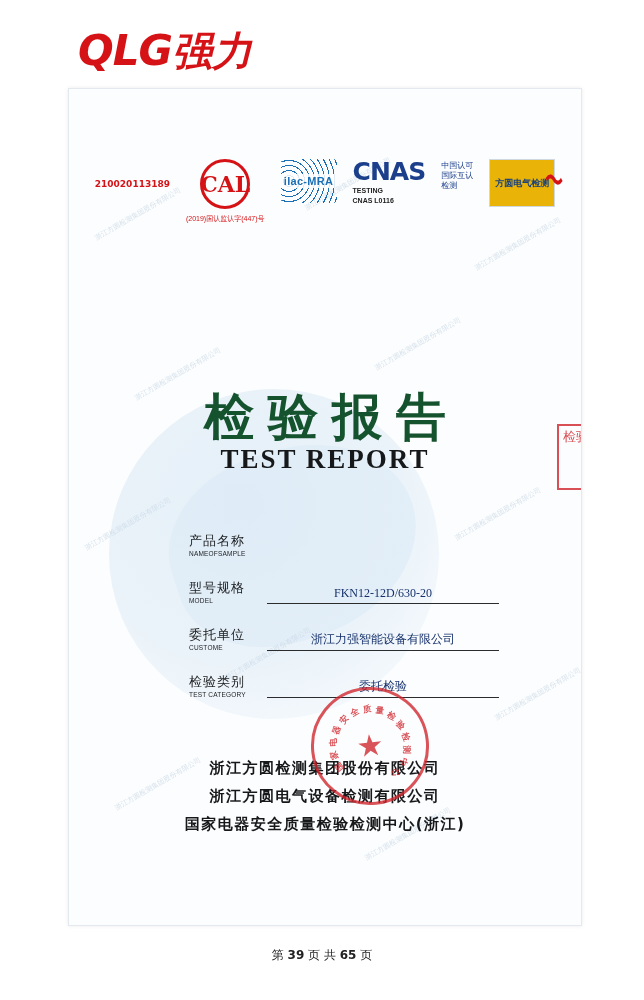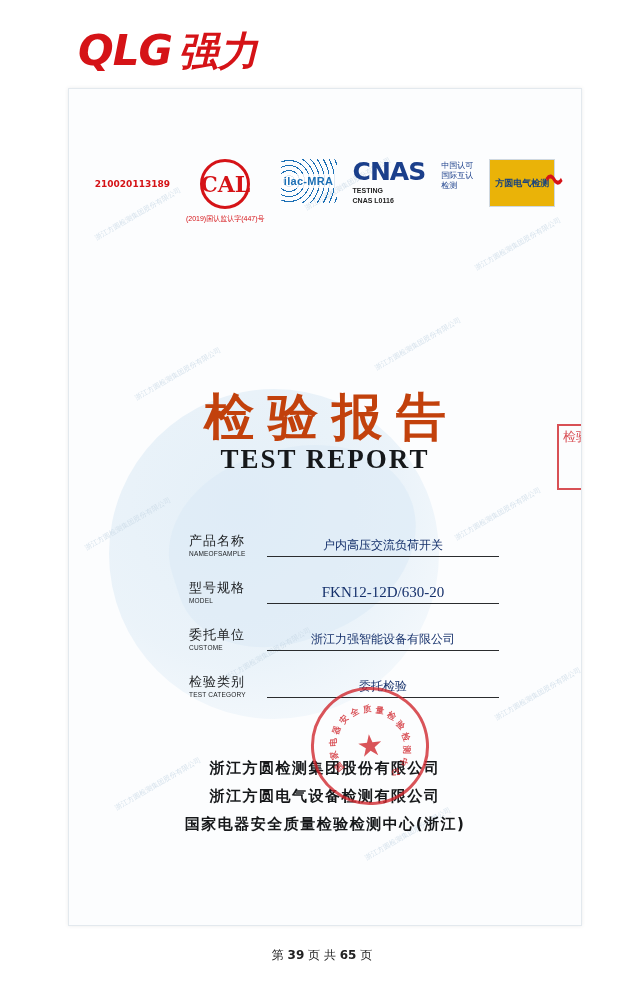--- a/index.html
+++ b/index.html
@@ -22,7 +22,6 @@
     left: 78px;
     display: flex;
     align-items: center;
-    gap: 6px;
   }
   .brand-qlg {
     font-family: "DejaVu Sans", sans-serif;

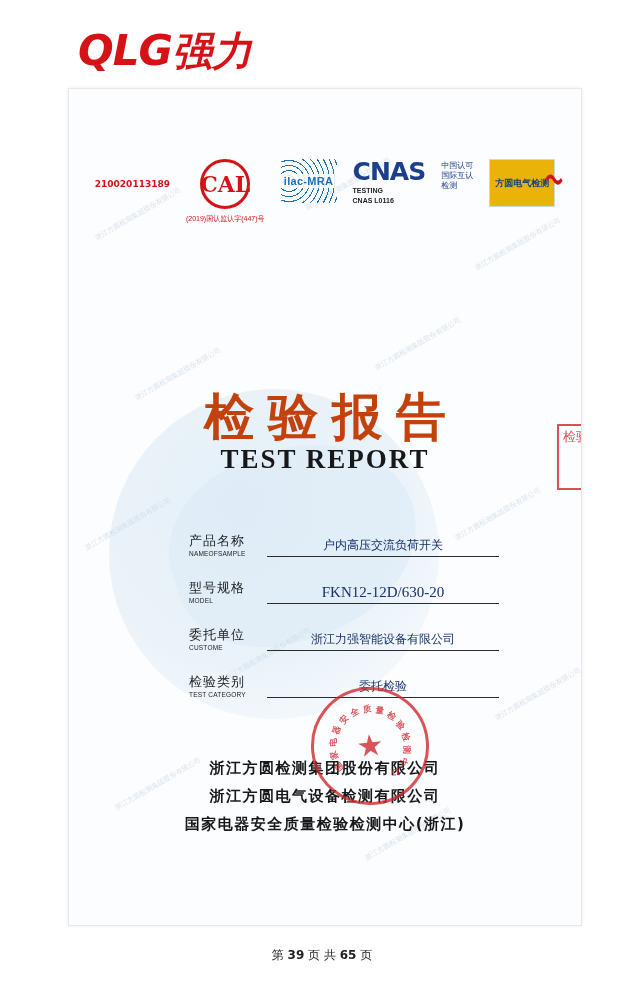--- a/index.html
+++ b/index.html
@@ -237,7 +237,7 @@
     font-size: 50px;
     font-weight: bold;
     letter-spacing: 14px;
-    color: #c2410c;
+    color: #14532d;
     text-indent: 14px;
   }
   .title-en {

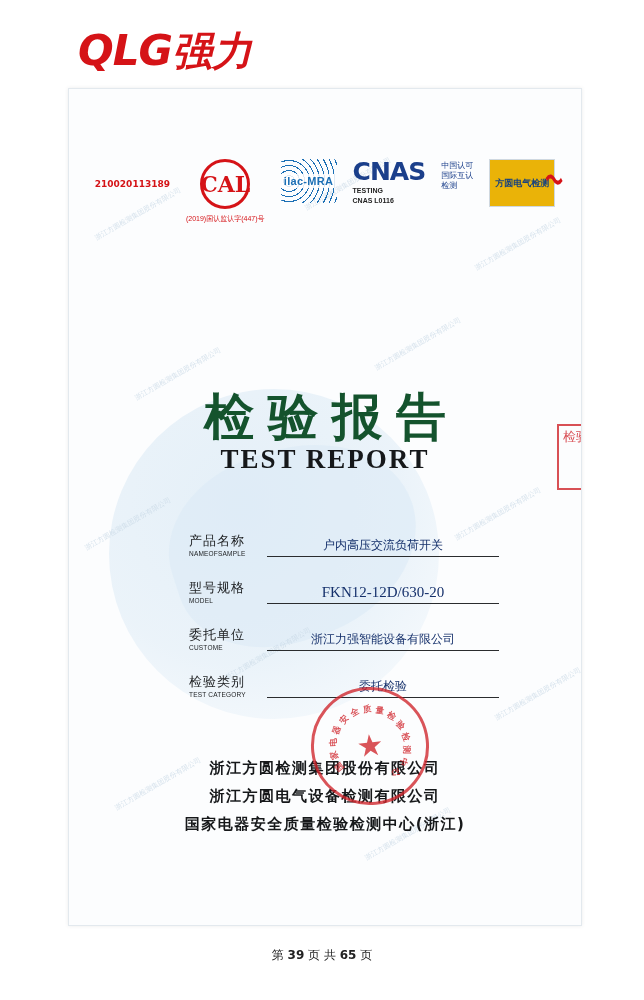--- a/index.html
+++ b/index.html
@@ -452,7 +452,6 @@
           <div class="label-cn">产品名称</div>
           <div class="label-en">NAMEOFSAMPLE</div>
         </div>
-        <div class="field-value">户内高压交流负荷开关</div>
       </div>
 
       <div class="field-row">

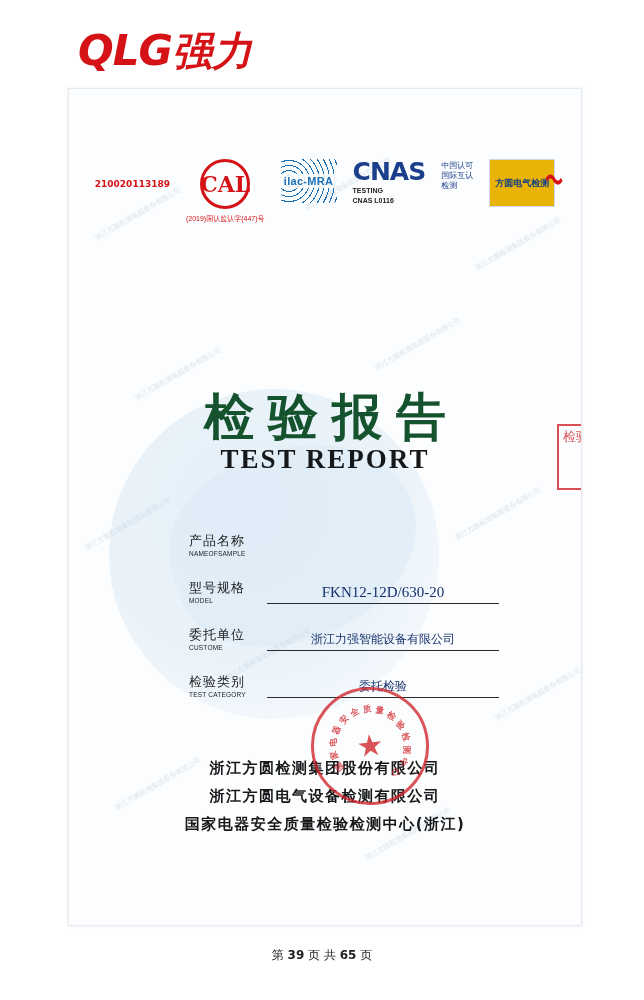--- a/index.html
+++ b/index.html
@@ -291,7 +291,7 @@
   }
   .field-value.latin {
     font-family: "Liberation Serif", serif;
-    font-size: 15px;
+    font-size: 12px;
   }
 
   

